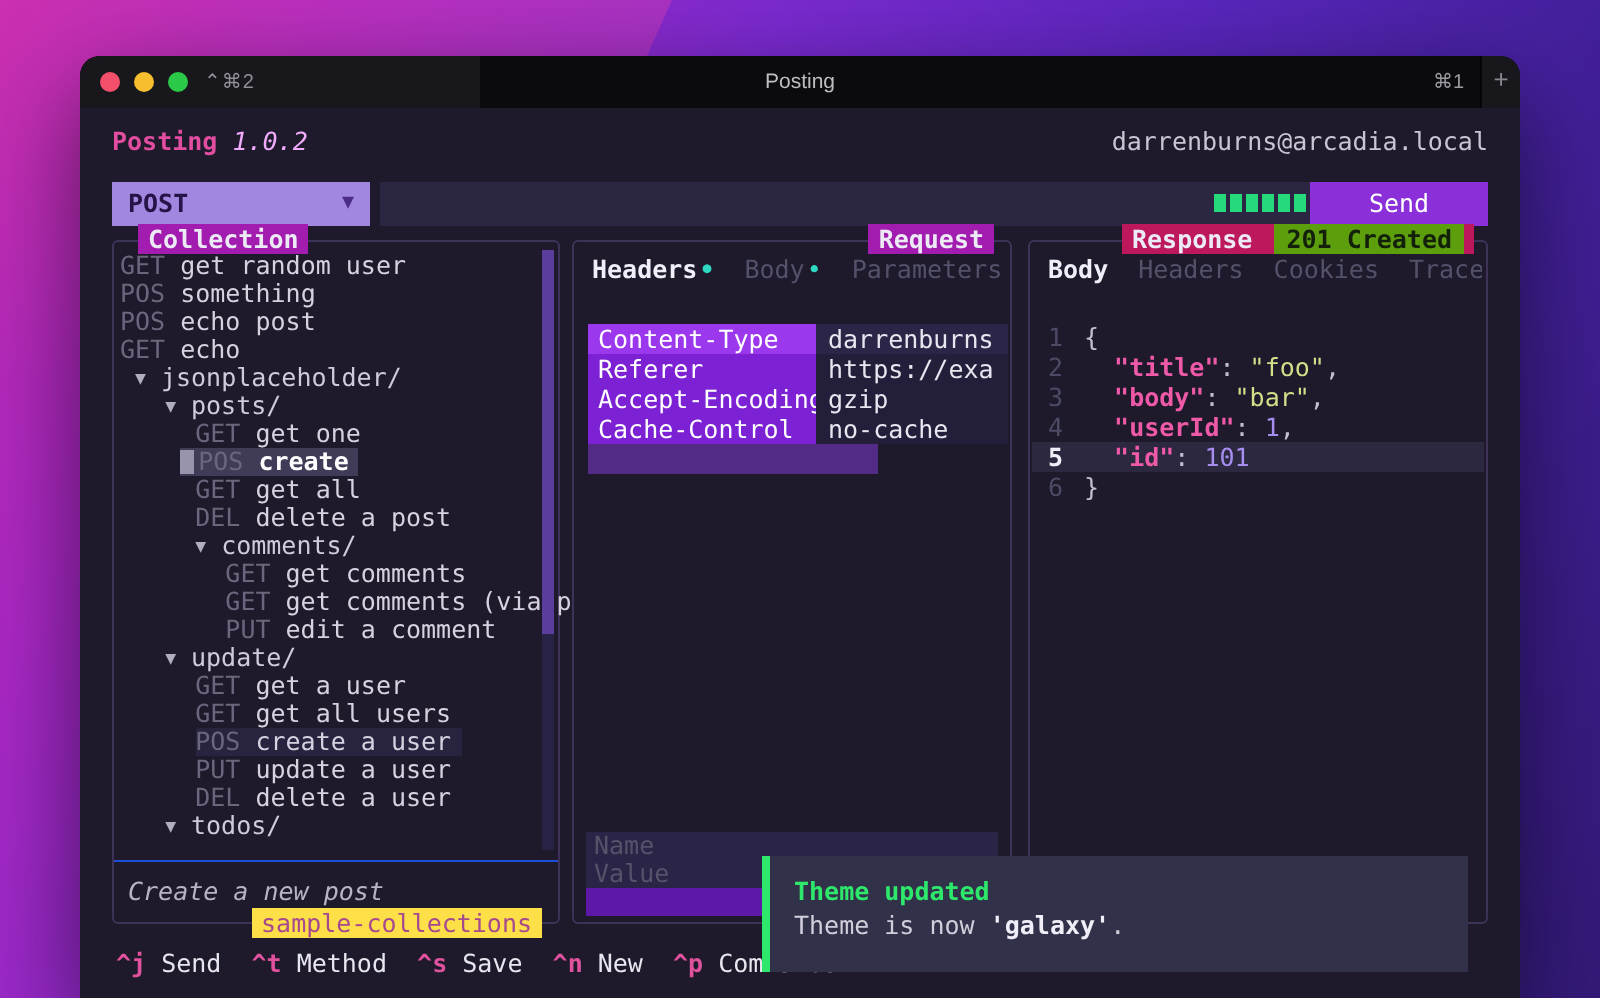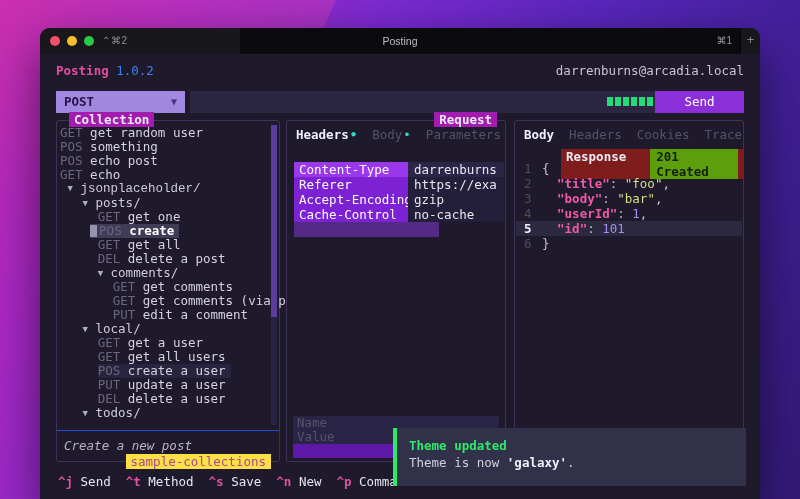--- a/index.html
+++ b/index.html
@@ -34,7 +34,7 @@
 
   .app-header { position:absolute; left:16px; right:16px; top:9px; height:18px; display:flex; justify-content:space-between; }
   .app-name { color:#e24da0; font-weight:bold; }
-  .app-version { color:#3b82f6; }
+  .app-version { color:#f0abfc;font-style:italic; }
   .user-host { color:#c9c5d4; }
 
   

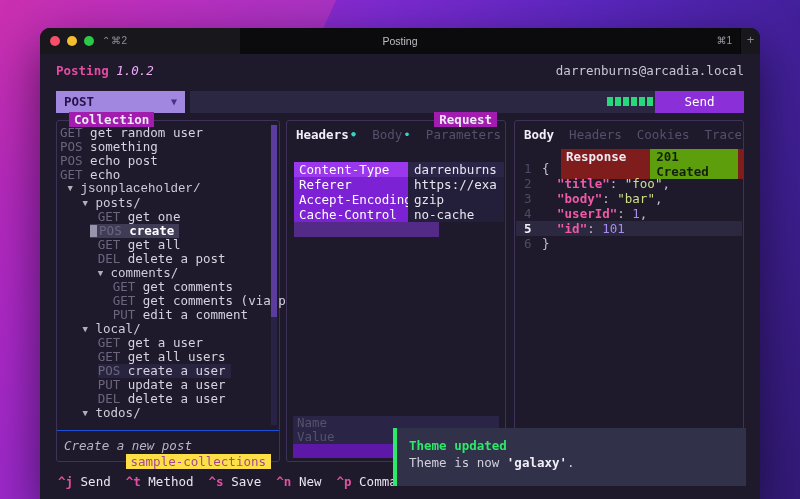--- a/index.html
+++ b/index.html
@@ -98,7 +98,7 @@
     background:#5e18a8; color:#efe9fa; text-align:right; padding-right:5px; }
 
   
-  .rtitle-row { position:absolute; top:-9px; left:46px; display:flex; gap:24px; background:#7f1d1d; padding:0 5px;margin-top:37px; }
+  .rtitle-row { position:absolute; top:-9px; left:46px; display:flex; gap:11px; background:#be185d; padding:0 5px; }
   .rtitle { color:#eceaf4; font-weight:bold; }
   .status-badge { background:#5c9e0c; color:#14210a; font-weight:bold; padding:0 6px; }
   .json { position:absolute; left:1px; right:1px; top:40px; }

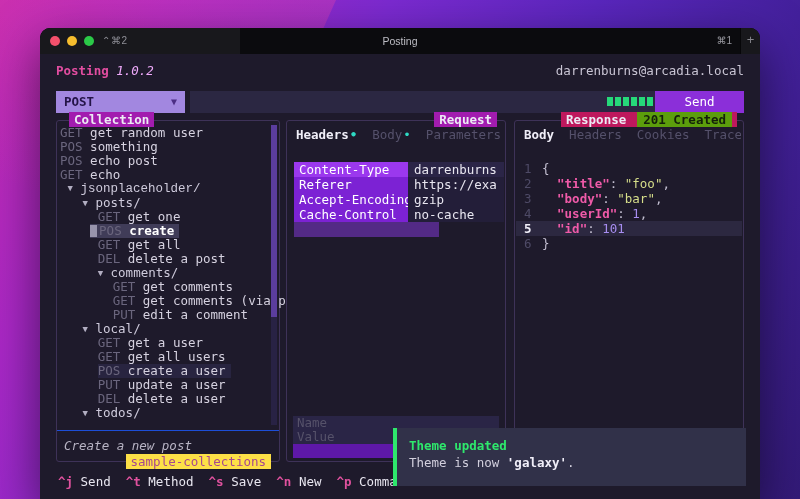--- a/index.html
+++ b/index.html
@@ -173,7 +173,7 @@
             <div class="tree-row" style="margin-left: 0ch;"><span class="m">POS </span><span class="lbl">something</span></div>
             <div class="tree-row" style="margin-left: 0ch;"><span class="m">POS </span><span class="lbl">echo post</span></div>
             <div class="tree-row" style="margin-left: 0ch;"><span class="m">GET </span><span class="lbl">echo</span></div>
-            <div class="tree-row" style="margin-left: 1ch; font-family: Liberation Mono, monospace;"><span class="arr">▼</span><span class="flbl"> jsonplaceholder/</span></div>
+            <div class="tree-row" style="margin-left: 1ch;"><span class="arr">▼</span><span class="flbl"> jsonplaceholder/</span></div>
             <div class="tree-row" style="margin-left: 3ch;"><span class="arr">▼</span><span class="flbl"> posts/</span></div>
             <div class="tree-row" style="margin-left: 5ch;"><span class="m">GET </span><span class="lbl">get one</span></div>
             <div class="tree-row sel" style="margin-left: 4ch;"><span class="cursor-block"></span><span class="m">POS </span><span class="lbl">create</span></div>

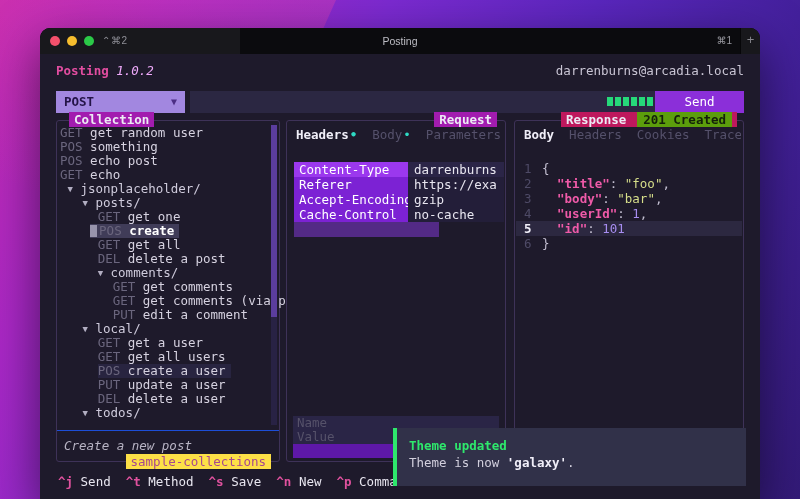--- a/index.html
+++ b/index.html
@@ -183,7 +183,7 @@
             <div class="tree-row" style="margin-left: 7ch;"><span class="m">GET </span><span class="lbl">get comments</span></div>
             <div class="tree-row" style="margin-left: 7ch;"><span class="m">GET </span><span class="lbl">get comments (via p</span></div>
             <div class="tree-row" style="margin-left: 7ch;"><span class="m">PUT </span><span class="lbl">edit a comment</span></div>
-            <div class="tree-row" style="margin-left: 3ch;"><span class="arr">▼</span><span class="flbl"> local/</span></div>
+            <div class="tree-row" style="margin-left: 3ch;"><span class="arr">▼</span><span class="flbl"> update/</span></div>
             <div class="tree-row" style="margin-left: 5ch;"><span class="m">GET </span><span class="lbl">get a user</span></div>
             <div class="tree-row" style="margin-left: 5ch;"><span class="m">GET </span><span class="lbl">get all users</span></div>
             <div class="tree-row hov" style="margin-left: 5ch;"><span class="m">POS </span><span class="lbl">create a user</span></div>

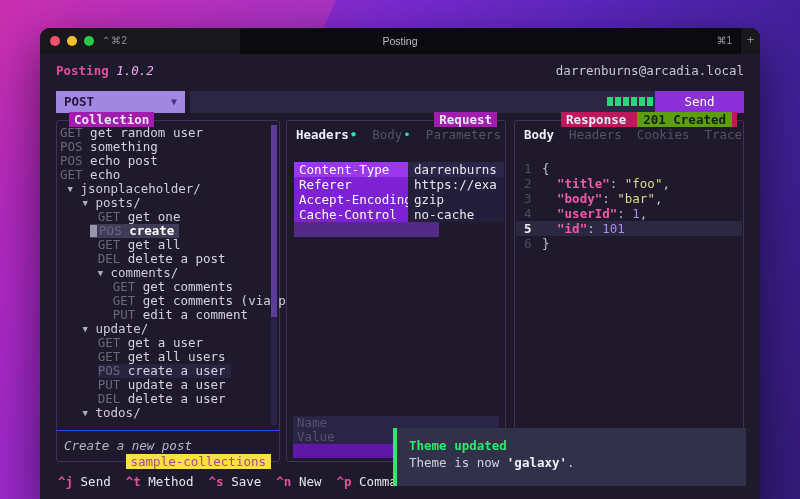--- a/index.html
+++ b/index.html
@@ -117,7 +117,7 @@
   .flabel { color:#e8e6f0; }
 
   
-  .toast { position:absolute; left:353px; top:400px; width:353px; height:58px; background:#313149;
+  .toast { position:absolute; left:341px; top:400px; width:353px; height:58px; background:#313149;
     border-left:4px solid #2ee86c; padding:10px 12px; z-index:40; }
   .toast-title { color:#2ee86c; font-weight:bold; font-size:12.5px; line-height:16px; }
   .toast-msg { color:#d2cfdd; font-size:12.5px; line-height:17px; }

